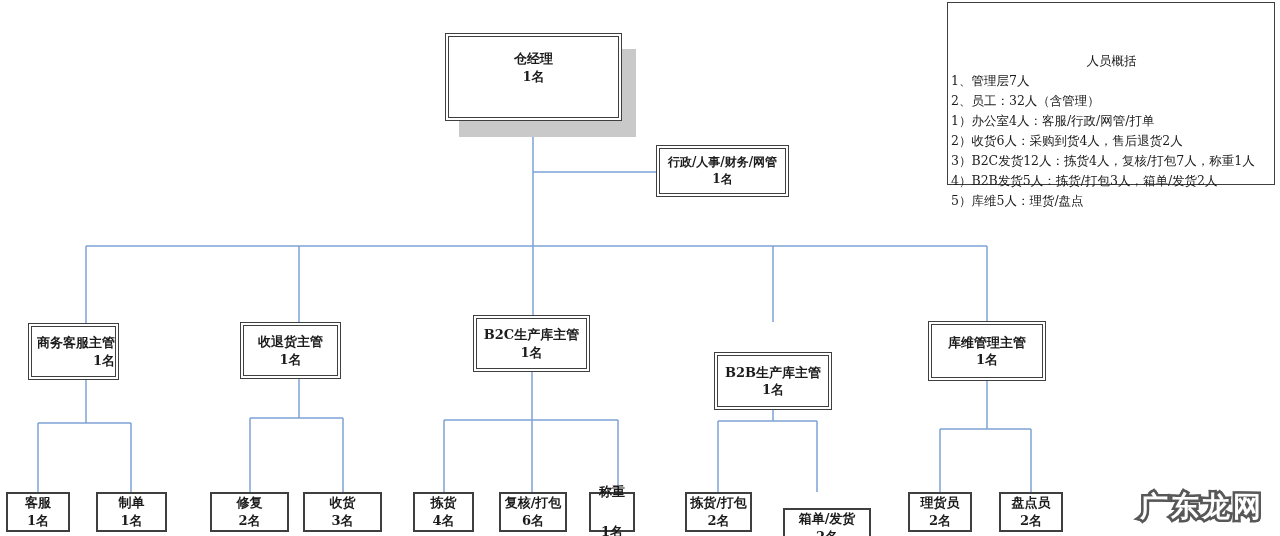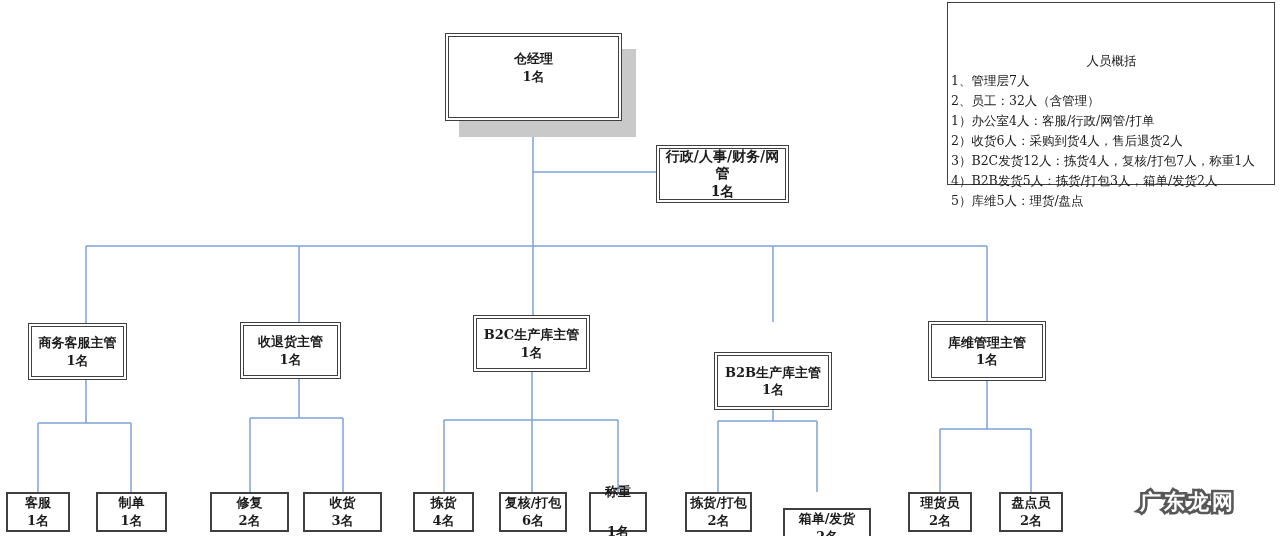--- a/index.html
+++ b/index.html
@@ -32,7 +32,7 @@
   }
   
   .n-root{left:445px;top:33px;width:177px;height:88px;}
-  .n-admin{left:656px;top:145px;width:133px;height:58px;font-size:14px;}
+  .n-admin{left:656px;top:145px;width:133px;height:52px;font-size:12px;}
   .n-m0{left:28px;top:323px;width:99px;height:57px;}
   .n-m1{left:240px;top:322px;width:101px;height:57px;}
   .n-m2{left:473px;top:315px;width:117px;height:57px;}

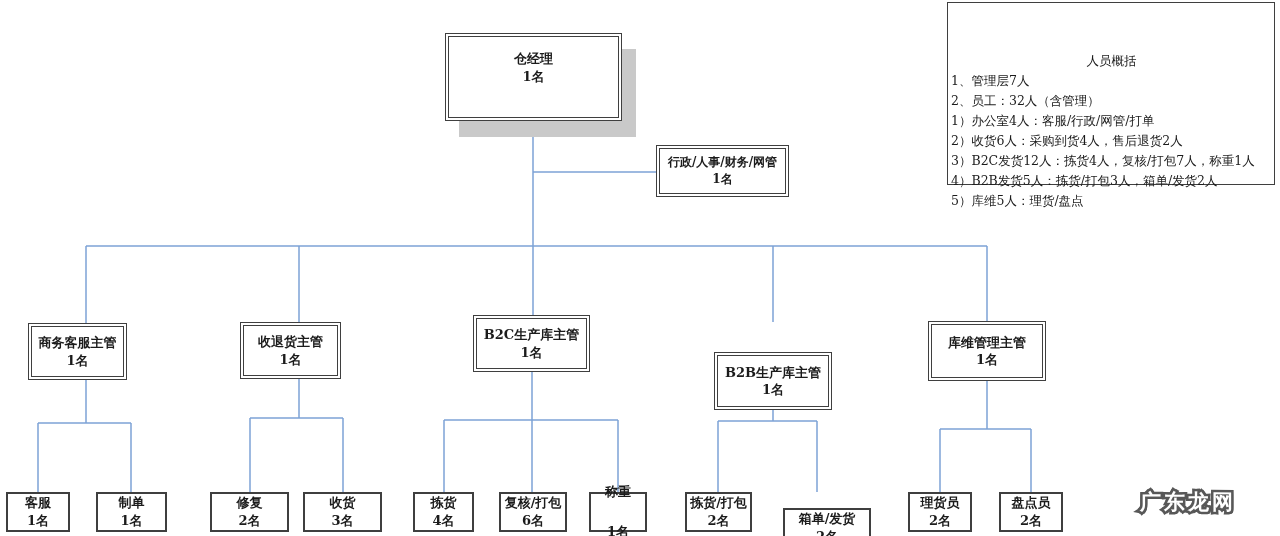--- a/index.html
+++ b/index.html
@@ -33,7 +33,7 @@
   
   .n-root{left:445px;top:33px;width:177px;height:88px;}
   .n-admin{left:656px;top:145px;width:133px;height:52px;font-size:12px;}
-  .n-m0{left:28px;top:323px;width:99px;height:57px;}
+  .n-m0{left:28px;top:323px;width:91px;height:57px;text-align:right;}
   .n-m1{left:240px;top:322px;width:101px;height:57px;}
   .n-m2{left:473px;top:315px;width:117px;height:57px;}
   .n-m3{left:714px;top:322px;width:118px;height:58px;margin-top:30px;}

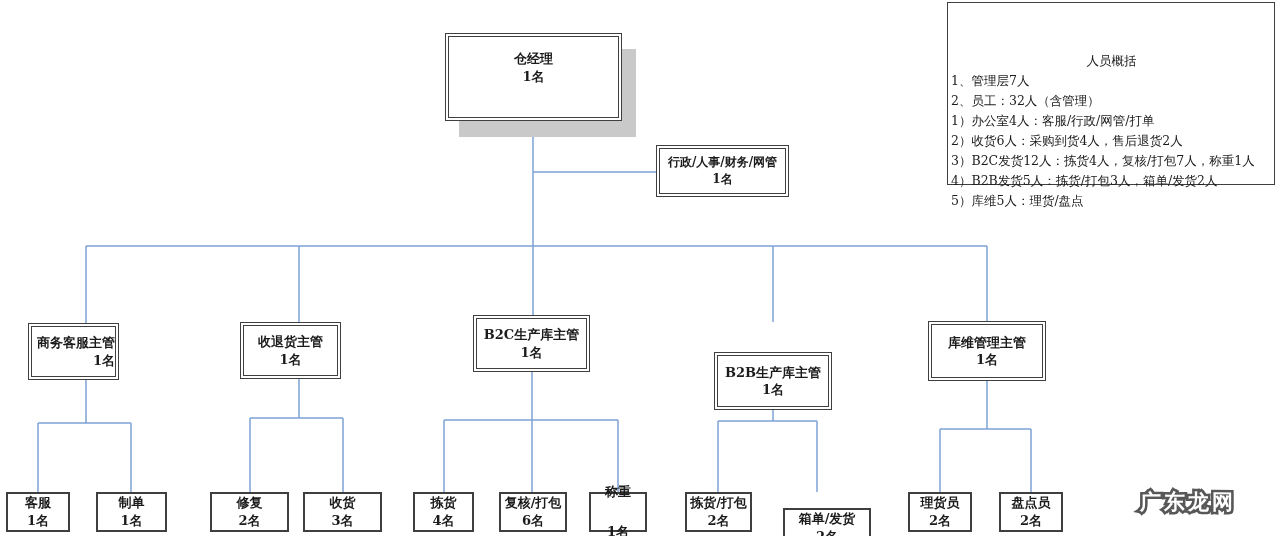--- a/index.html
+++ b/index.html
@@ -45,7 +45,7 @@
   .n-l3{left:303px;width:79px;}
   .n-l4{left:413px;width:61px;}
   .n-l5{left:499px;width:68px;}
-  .n-l6{left:589px;width:58px;gap:22px;}
+  .n-l6{left:589px;width:46px;gap:22px;}
   .n-l7{left:685px;width:67px;}
   .n-l8{left:783px;width:88px;margin-top:16px;}
   .n-l9{left:908px;width:64px;}

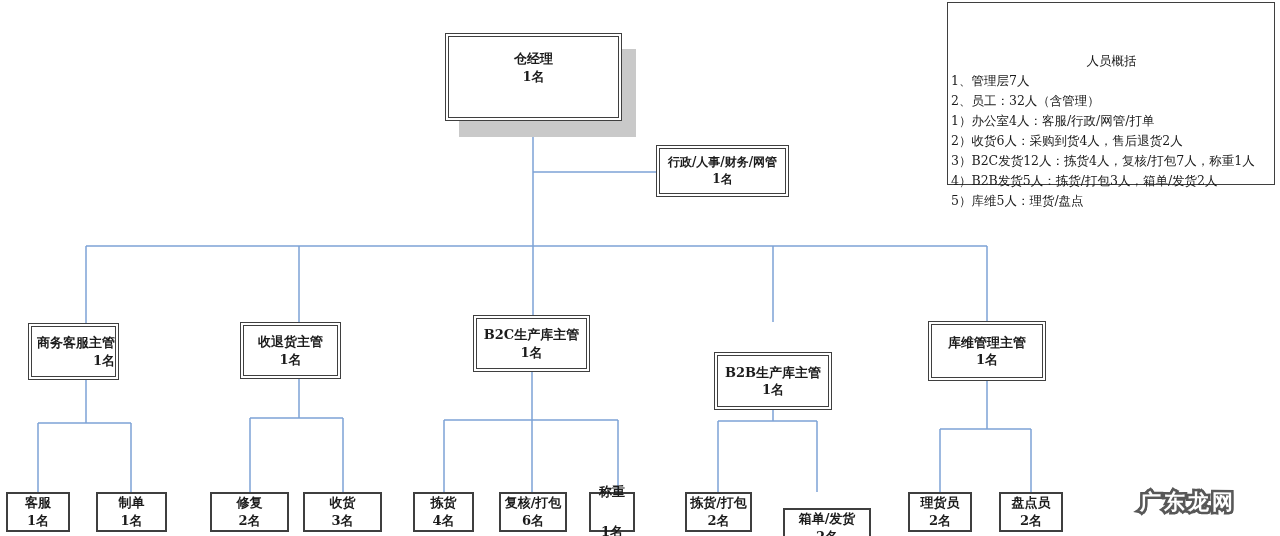--- a/index.html
+++ b/index.html
@@ -25,7 +25,7 @@
   .panel .pline{text-align:left;white-space:nowrap;}
   .watermark{
     position:absolute;left:1140px;top:488px;font-family:"DejaVu Sans","Liberation Sans",sans-serif;
-    font-weight:bold;font-size:21px;letter-spacing:3px;color:#ffffff;
+    font-weight:bold;font-size:28px;letter-spacing:3px;color:#ffffff;
     -webkit-text-stroke:5px #585858;paint-order:stroke fill;
     text-shadow:-2px -2px 0 #585858,2px -2px 0 #585858,-2px 2px 0 #585858,2px 2px 0 #585858,
                 0 -2px 0 #585858,0 2px 0 #585858,-2px 0 0 #585858,2px 0 0 #585858;

